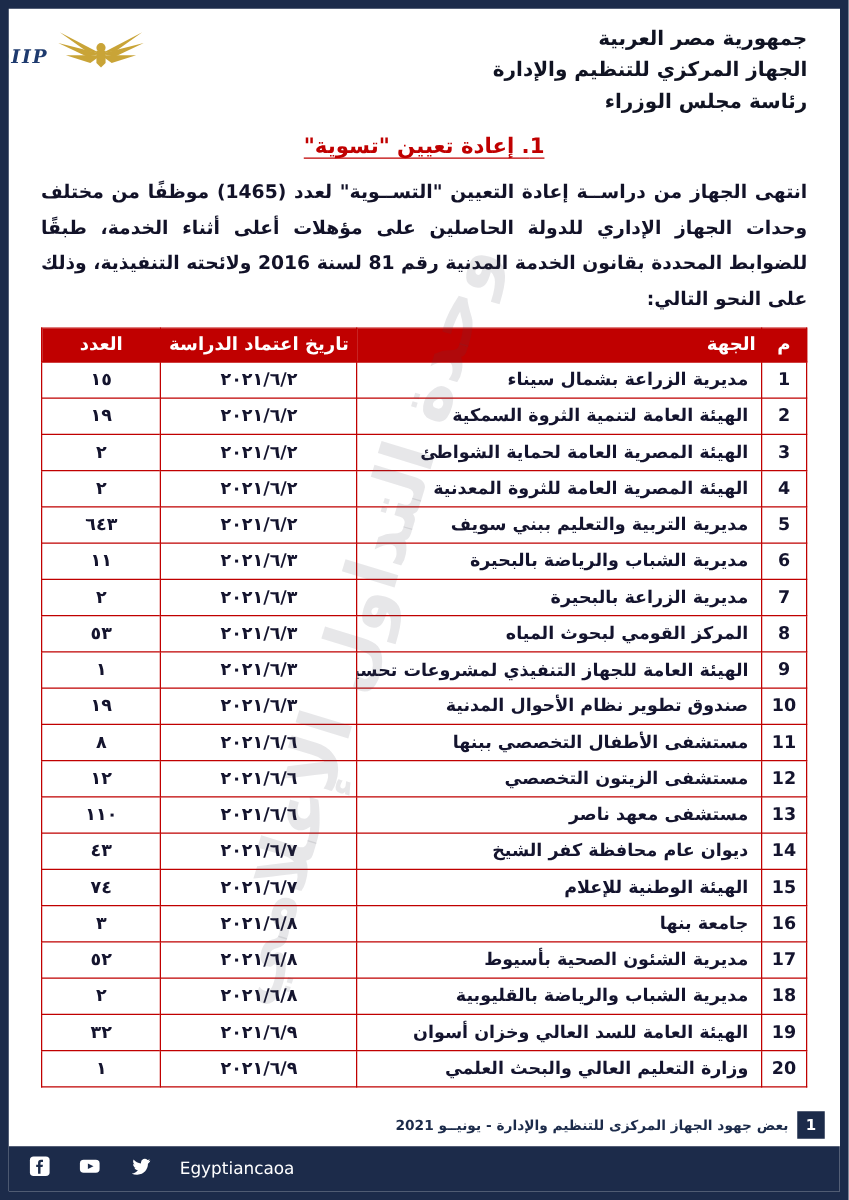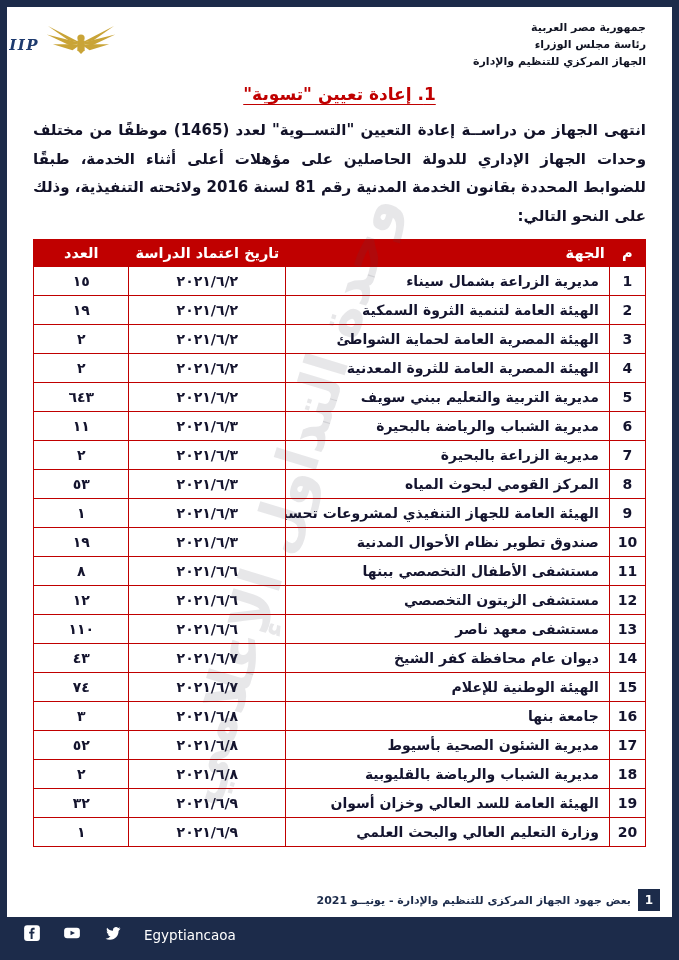--- a/index.html
+++ b/index.html
@@ -11,7 +11,7 @@
 
   
   .masthead { display:flex; justify-content:space-between; align-items:flex-start; }
-  .gov-lines { text-align:right; font-weight:700; font-size:11px; line-height:1.55; color:#101322; }
+  .gov-lines { text-align:right; font-weight:700; font-size:16px; line-height:1.55; color:#101322; }
   .logo { width:88px; display:flex; flex-direction:row; align-items:center; gap:2px; padding-top:2px; }
   .logo-acronym { color:#1e3a6e; font-family:"DejaVu Serif", serif; font-style:italic;
                   font-weight:700; font-size:15px; letter-spacing:1.5px; line-height:1; }

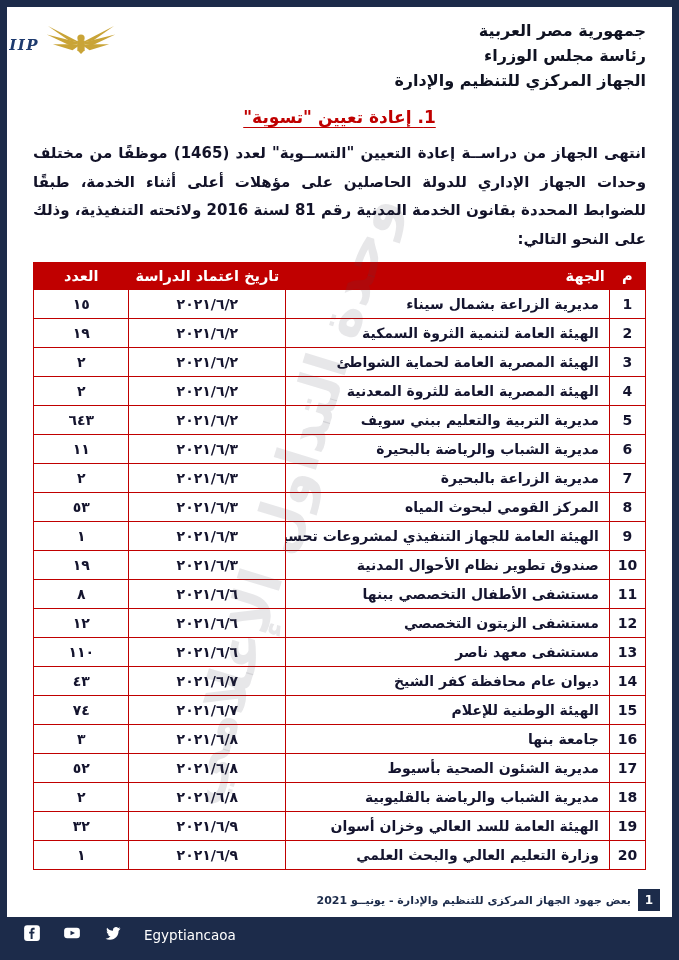--- a/index.html
+++ b/index.html
@@ -66,8 +66,8 @@
     <div class="masthead">
       <div class="gov-lines">
         <div>جمهورية مصر العربية</div>
+        <div>الجهاز المركزي للتنظيم والإدارة</div>
         <div>رئاسة مجلس الوزراء</div>
-        <div>الجهاز المركزي للتنظيم والإدارة</div>
       </div>
       <div class="logo">
         <span>

